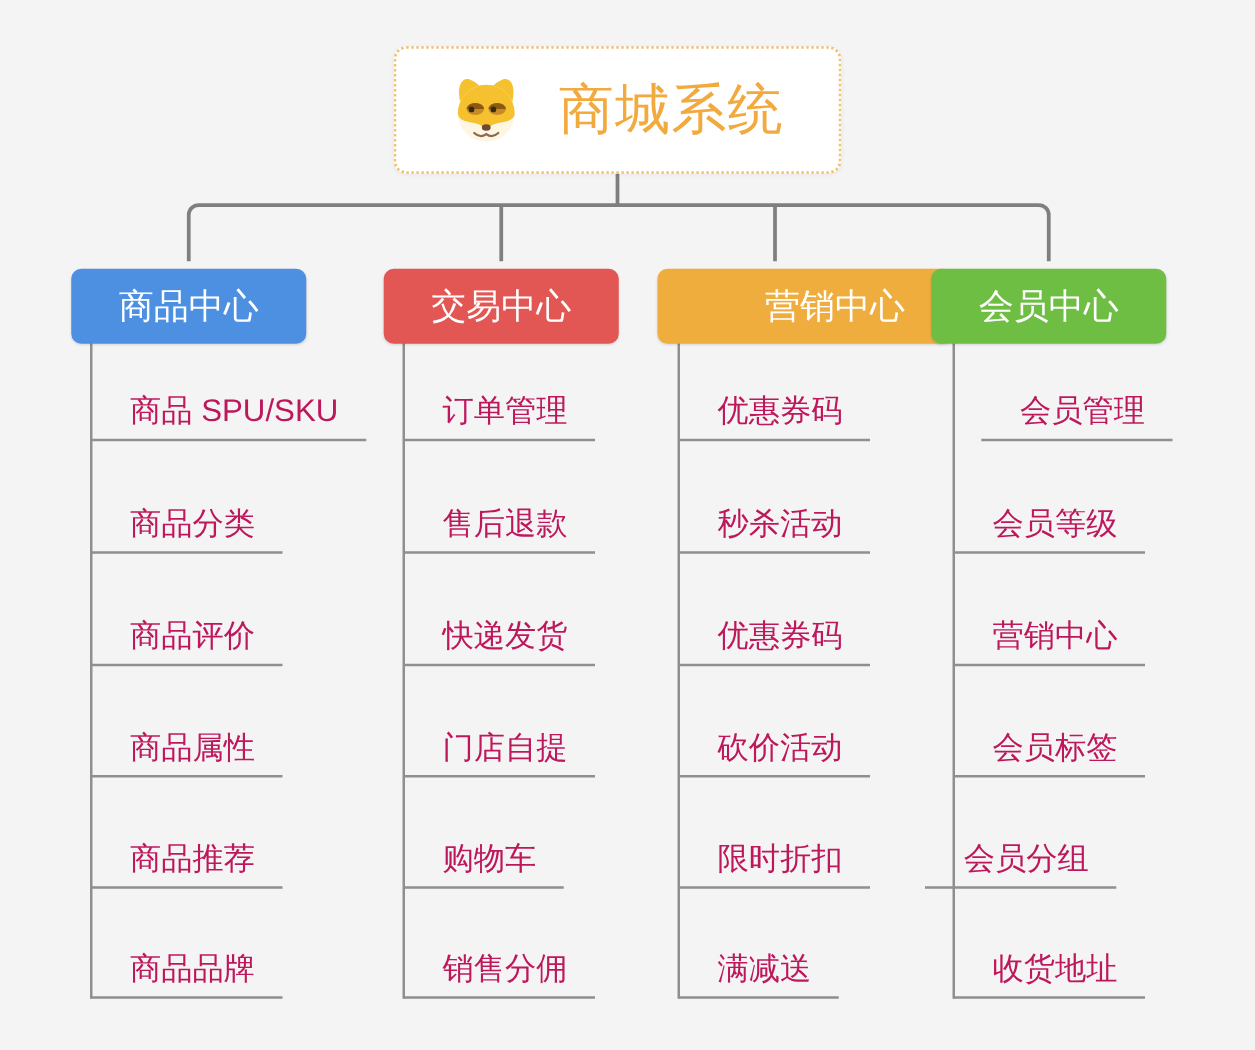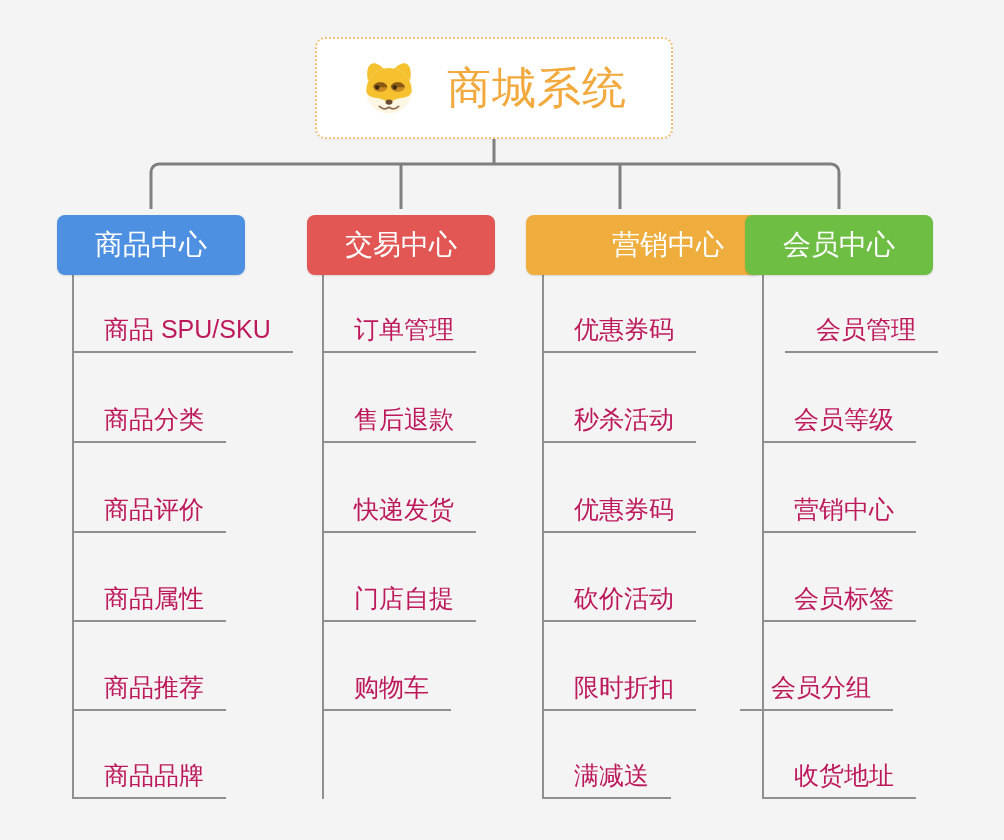--- a/index.html
+++ b/index.html
@@ -109,6 +109,7 @@
   <div class="leaf" style="left:323px;top:493px;">快递发货</div>
   <div class="leaf" style="left:323px;top:582px;">门店自提</div>
   <div class="leaf" style="left:323px;top:671px;">购物车</div>
+  <div class="leaf" style="left:323px;top:759px;">销售分佣</div>
 
   <div class="leaf" style="left:543px;top:313px;">优惠券码</div>
   <div class="leaf" style="left:543px;top:403px;">秒杀活动</div>

